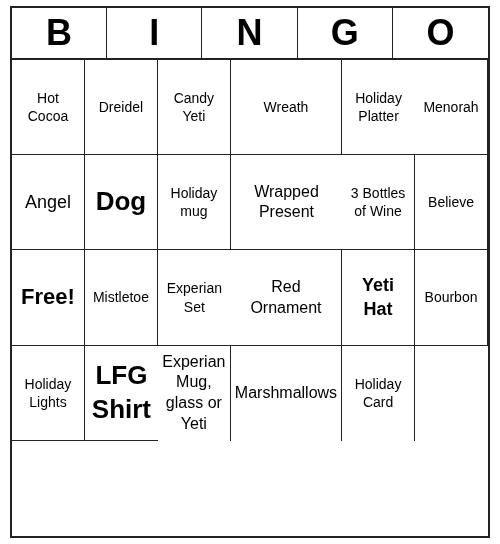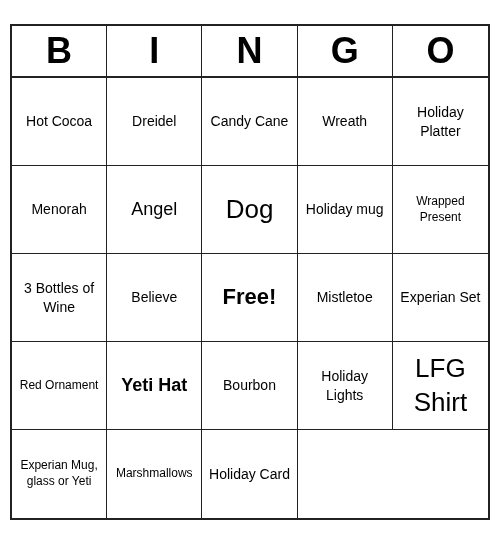--- a/index.html
+++ b/index.html
@@ -36,7 +36,7 @@
     }
     .bingo-grid {
       display: grid;
-      grid-template-columns: repeat(5, 1fr);
+      grid-template-columns: repeat(6, 1fr);
       grid-template-rows: repeat(5, 1fr);
       border-radius: 30px;
     }

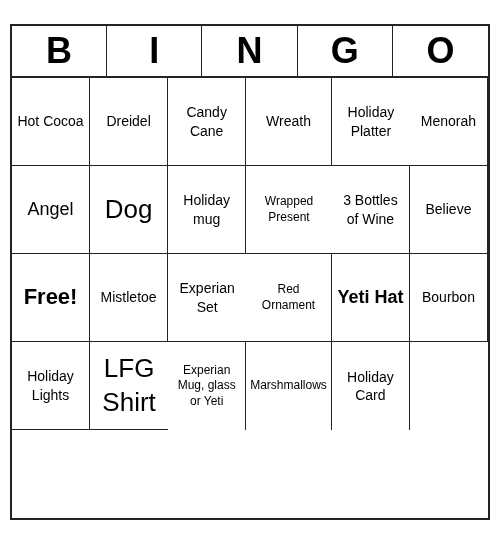--- a/index.html
+++ b/index.html
@@ -93,7 +93,7 @@
   <div class="bingo-grid">
   <div class="bingo-cell">Hot Cocoa</div>
       <div class="bingo-cell">Dreidel</div>
-      <div class="bingo-cell">Candy Cane</div>
+      <div class="bingo-cell">Candy Yeti</div>
       <div class="bingo-cell">Wreath</div>
       <div class="bingo-cell">Holiday Platter</div>
       <div class="bingo-cell">Menorah</div>

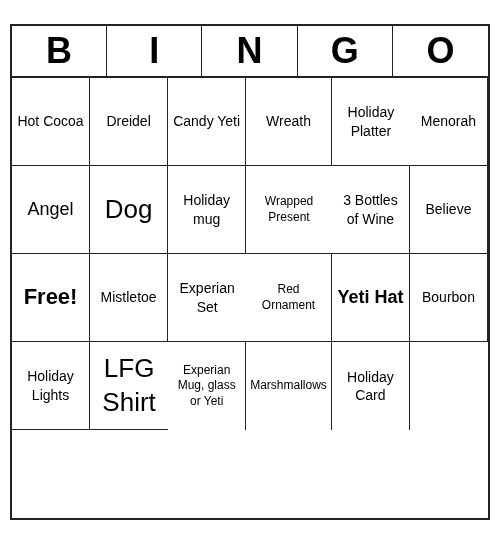--- a/index.html
+++ b/index.html
@@ -69,7 +69,7 @@
     }
     .bingo-cell.xlarge-text {
       font-size: 26px;
-      font-weight: normal;
+      font-weight: bold;
     }
     .bingo-cell.medium-text {
       font-size: 18px;

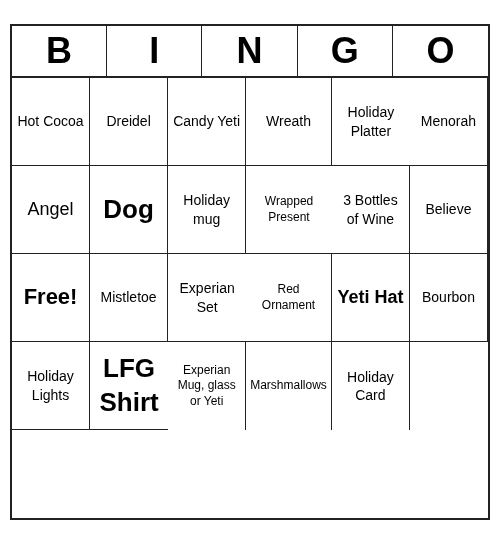--- a/index.html
+++ b/index.html
@@ -76,7 +76,7 @@
       font-weight: bold;
     }
     .bingo-cell.small-text {
-      font-size: 12px;
+      font-size: 16px;
     }
   </style>
 </head>

